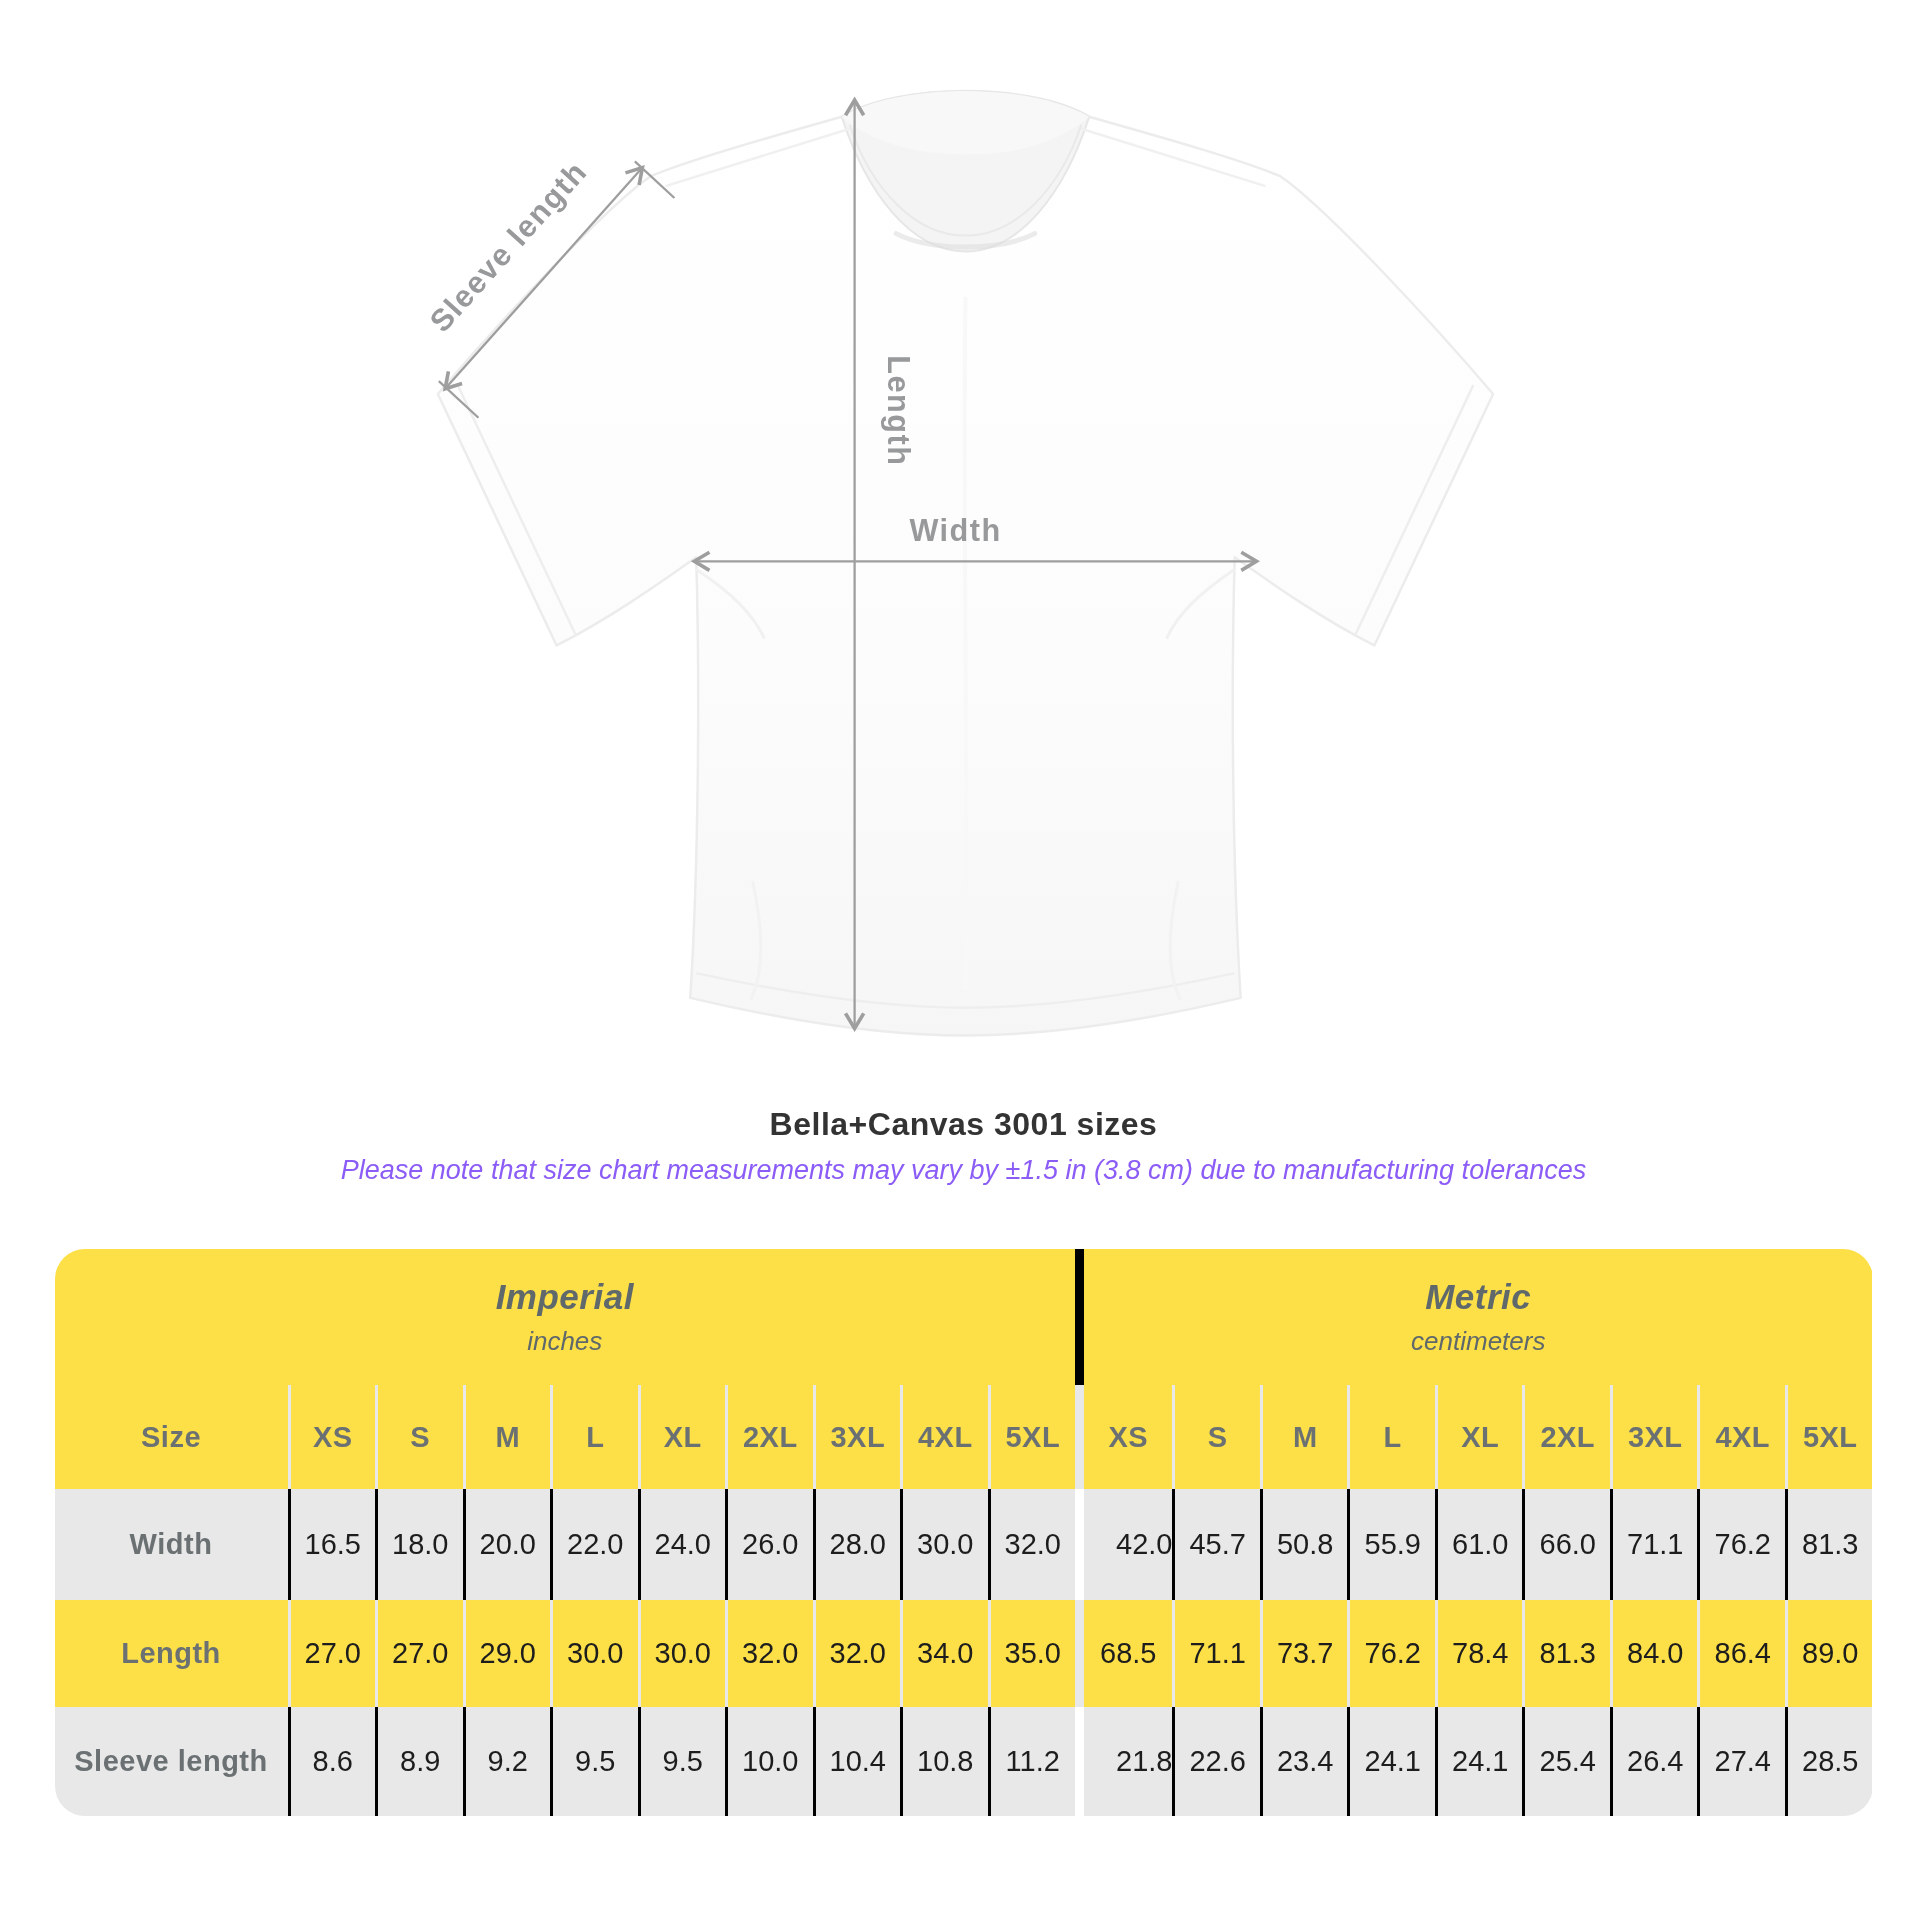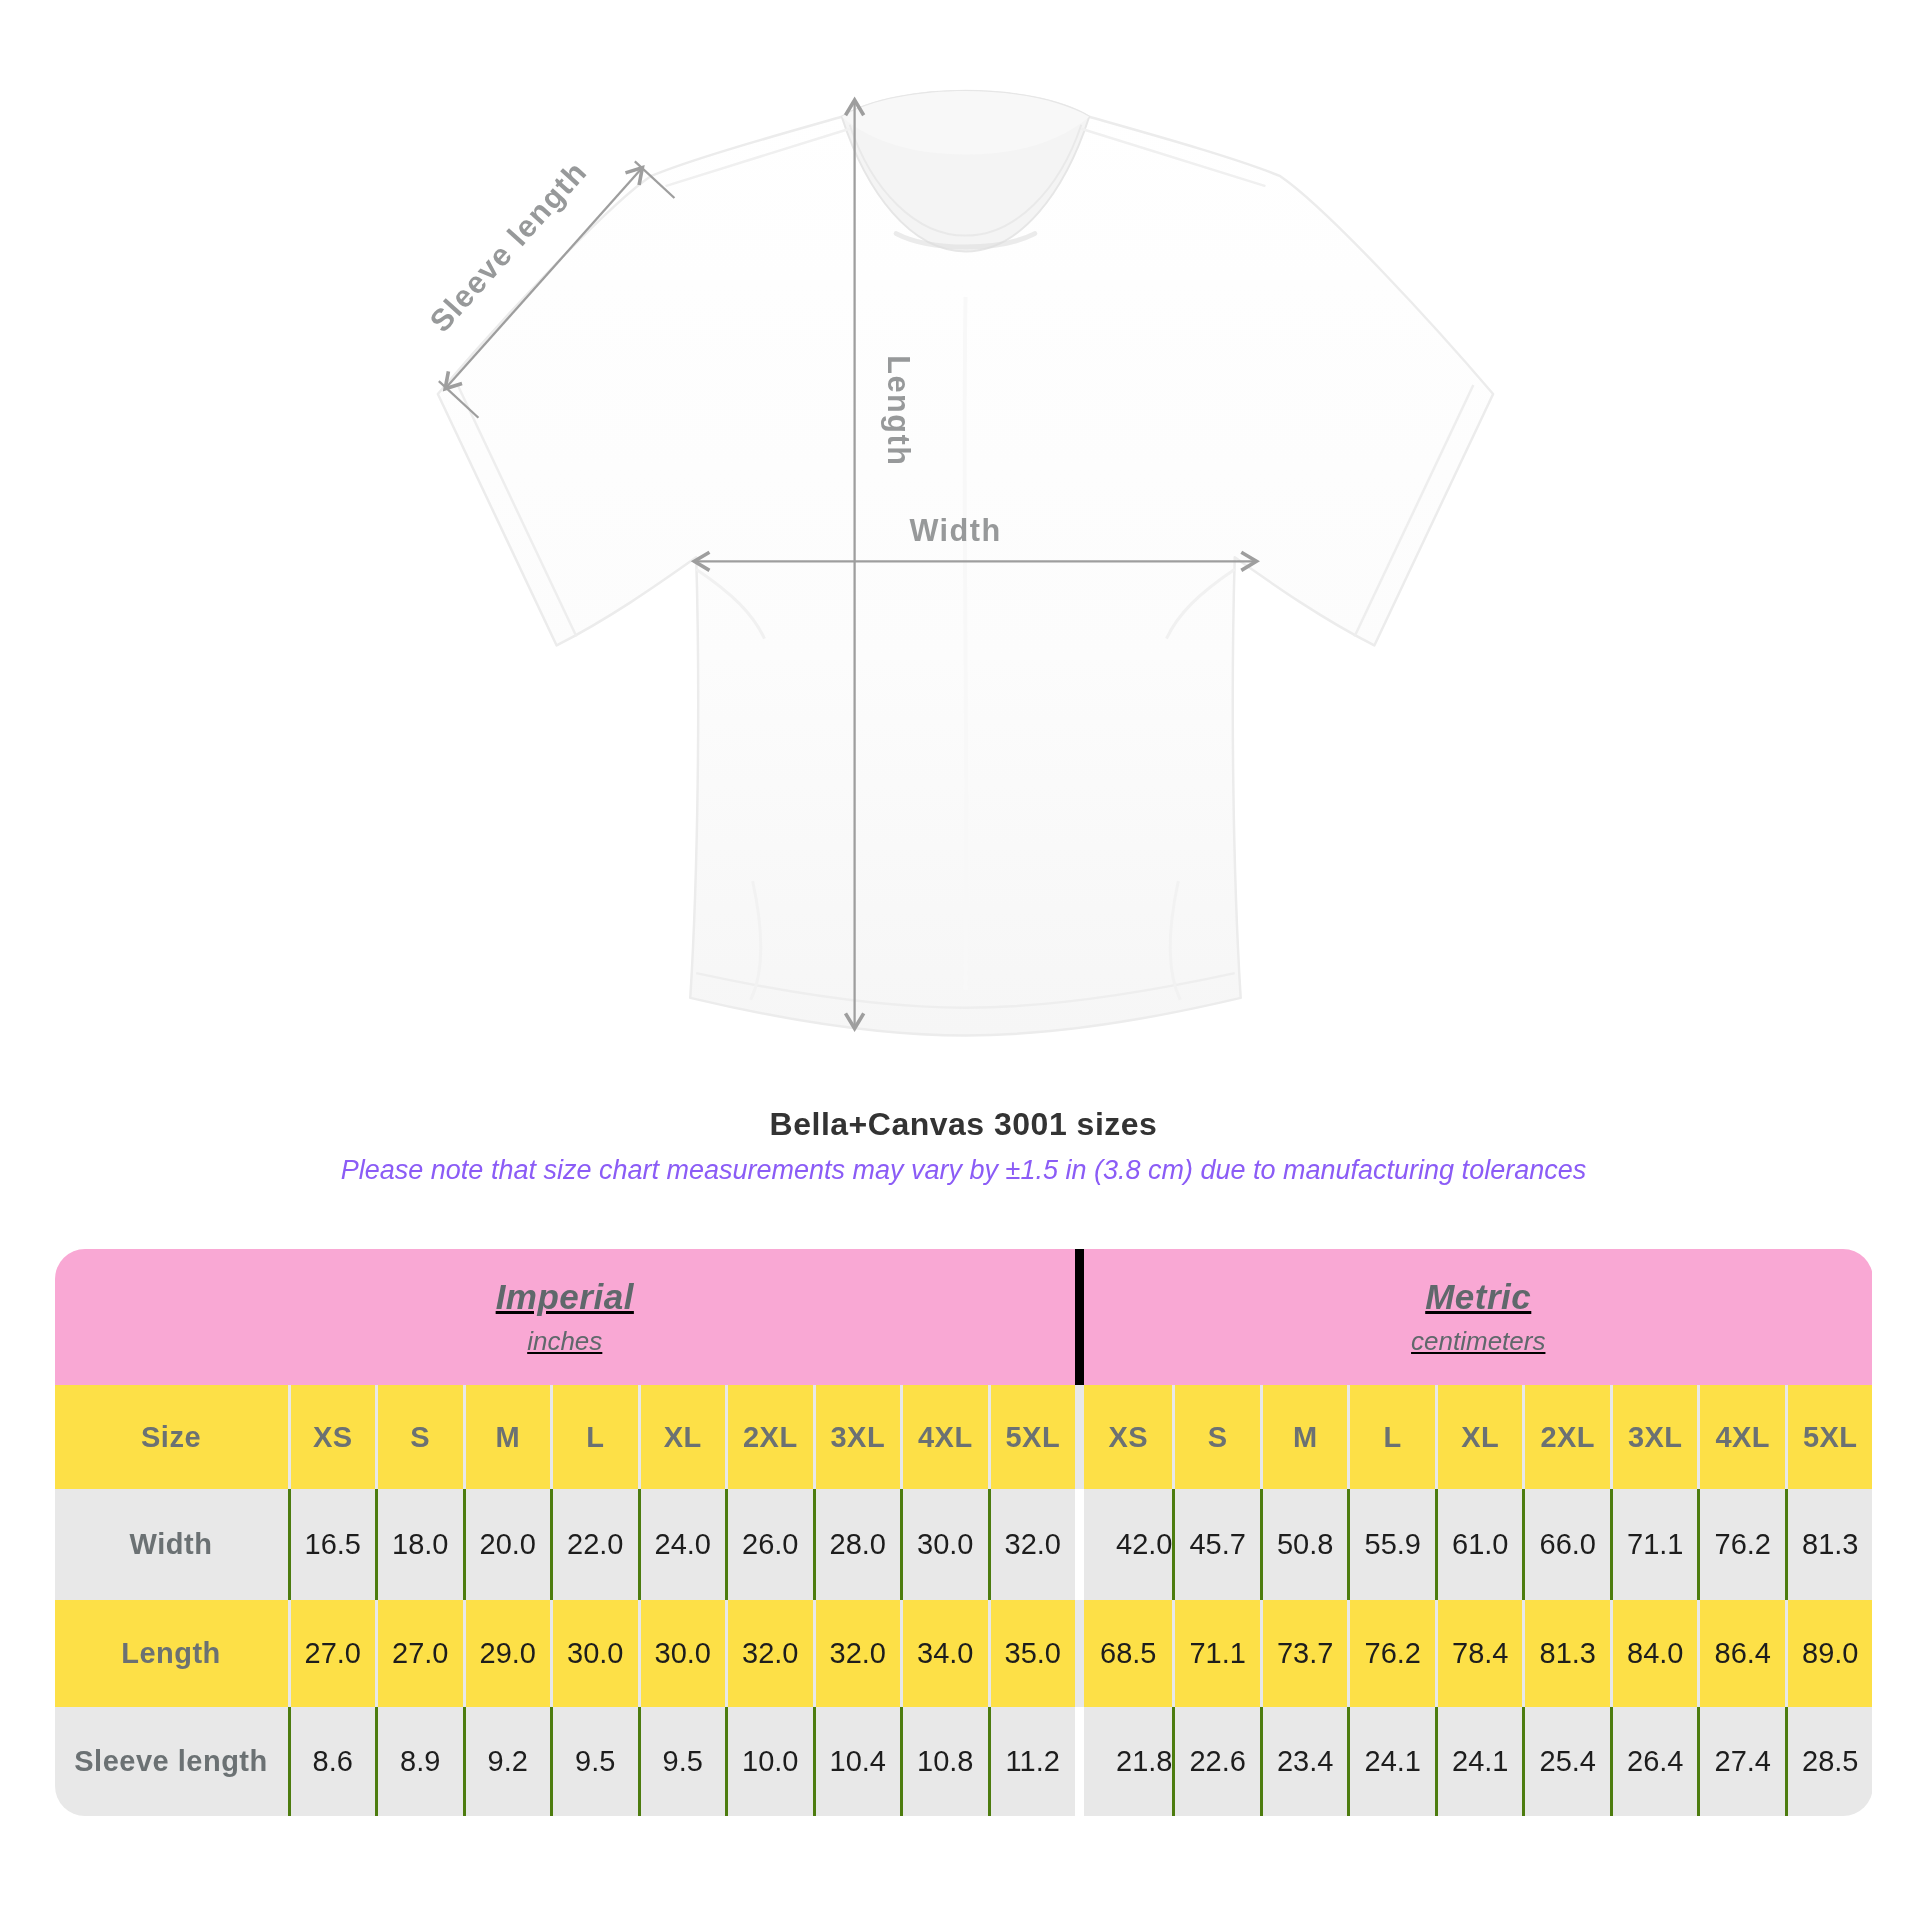--- a/index.html
+++ b/index.html
@@ -51,10 +51,9 @@
     box-sizing:border-box;
   }
   .band{
-    background:#f9a8d4;
+    background:#fde047;
     flex-direction:column;
     grid-column:span 10;
-    text-decoration:underline;
   }
   .band.metric-side{grid-column:span 9;border-left:9px solid #000000;}
   .section-label{

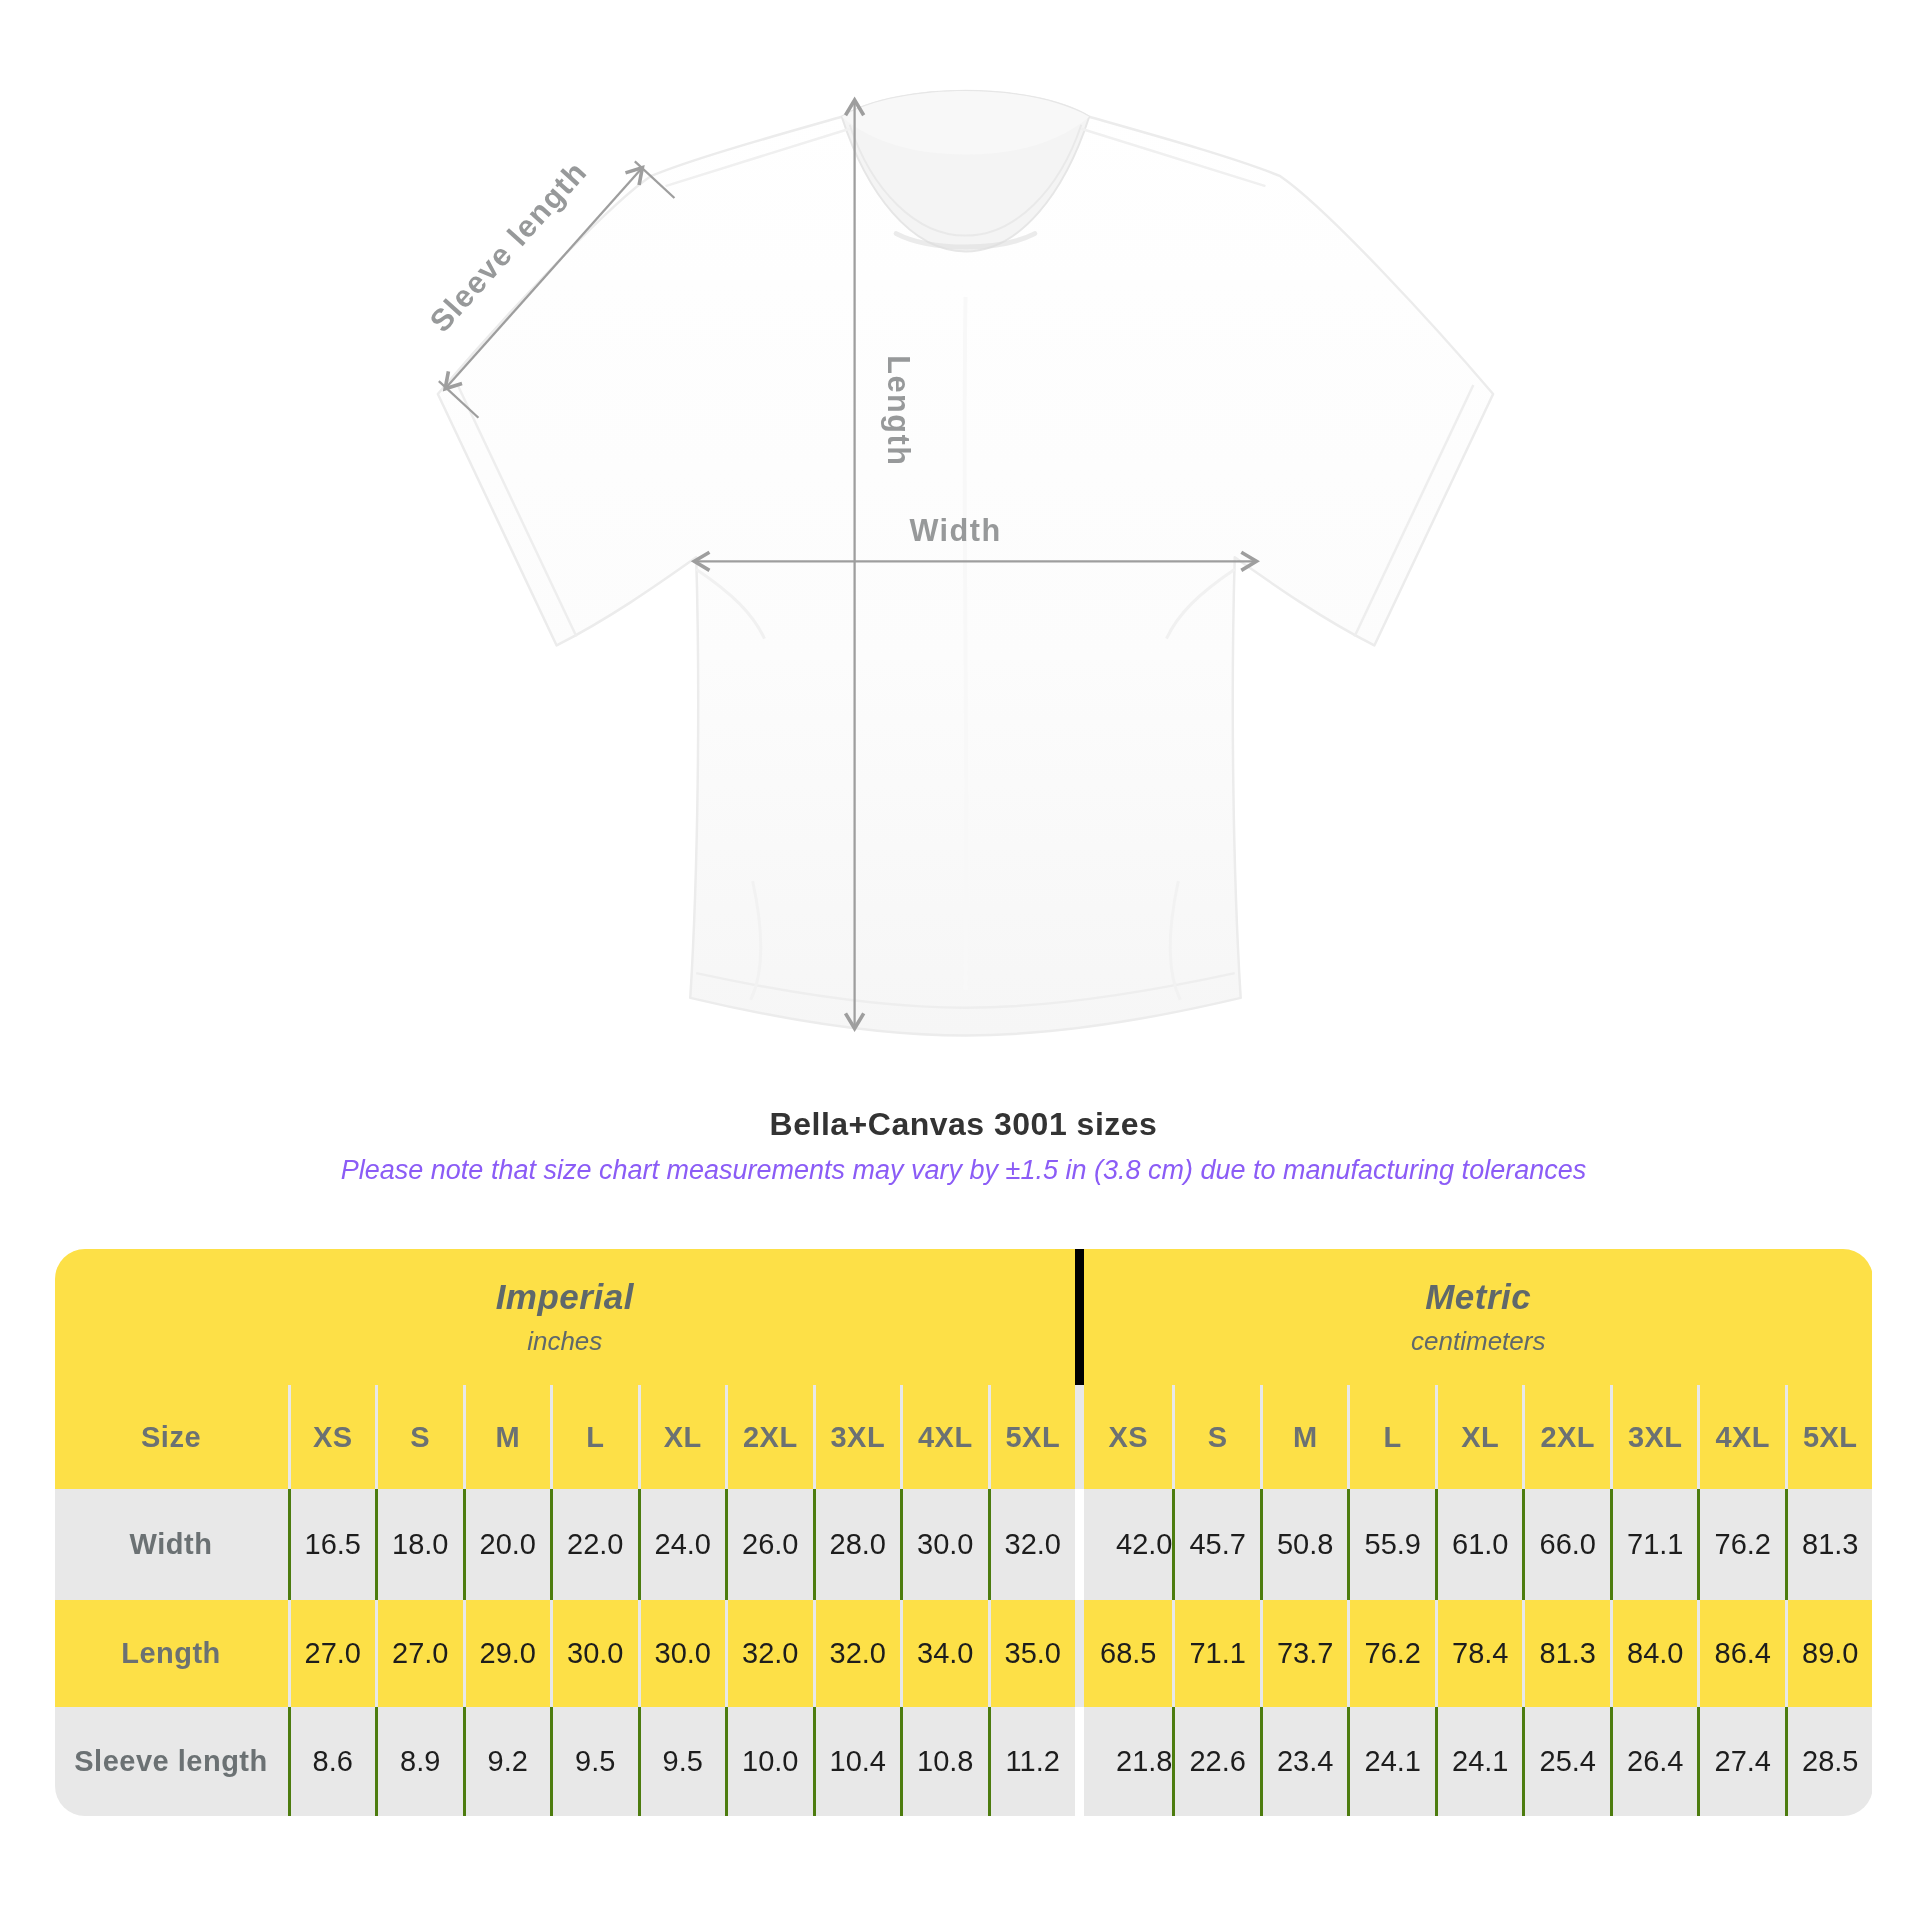--- a/index.html
+++ b/index.html
@@ -66,7 +66,7 @@
   .g{background:#e8e8e8;}          
   .w{background:#fde047;}          
   .w.sep{border-left:3px solid #e8e8e8;}
-  .g.sep{border-left:3px solid #4d7c0f;}
+  .g.sep{border-left:3px solid #000000;}
   .w.sep-wide{border-left:9px solid #e8e8e8;}
   .g.sep-wide{border-left:9px solid #ffffff;padding-left:32px;}
   .head-txt{font-size:29px;font-weight:bold;color:#6b7173;letter-spacing:0.5px;}

